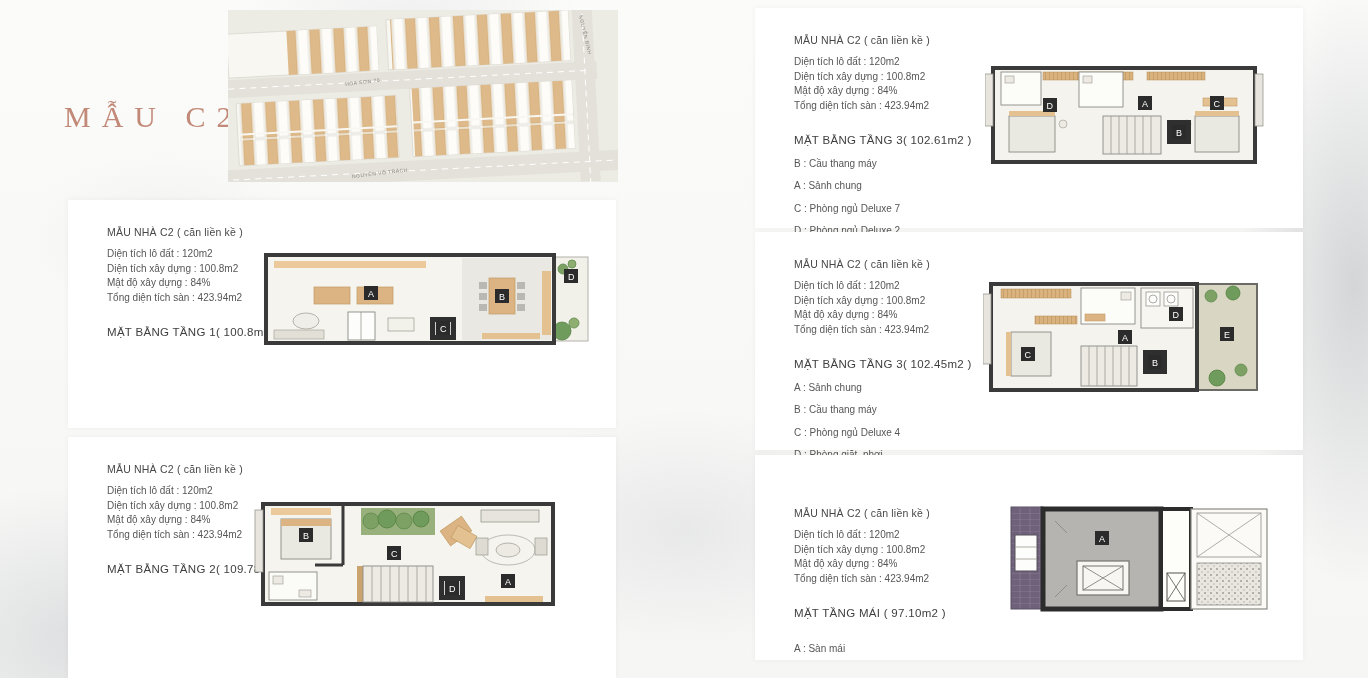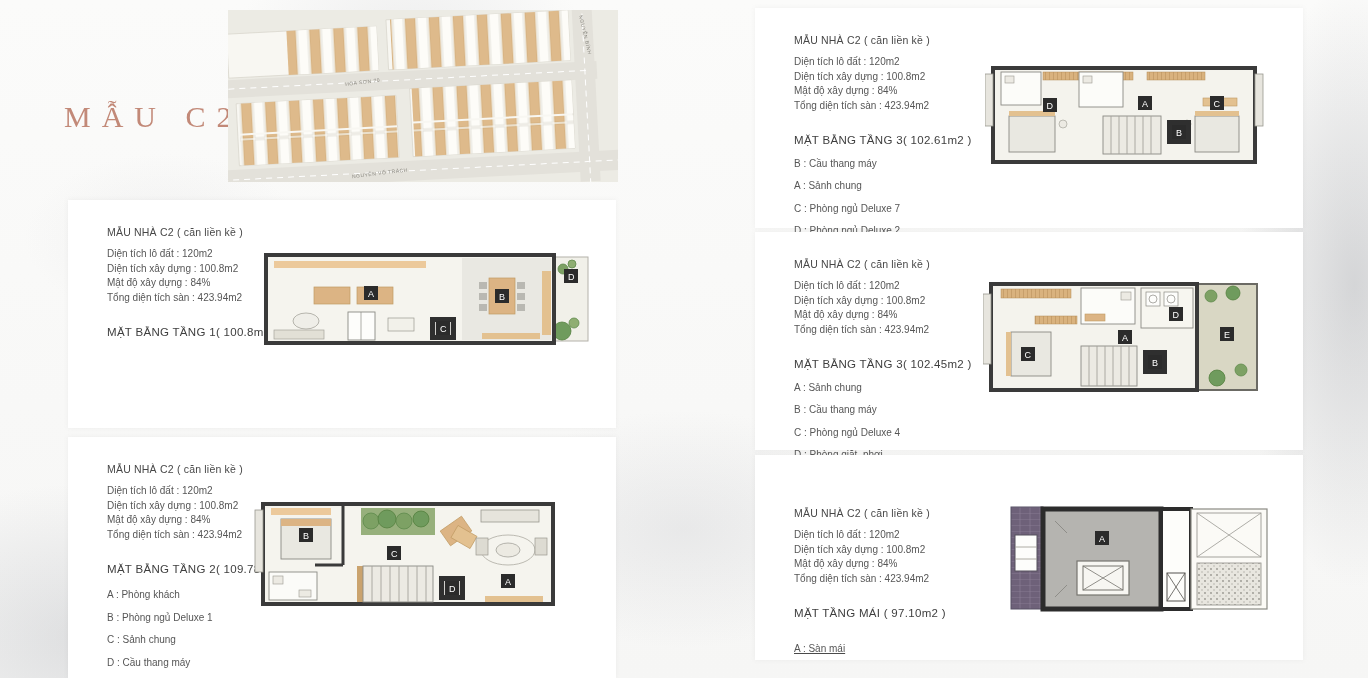--- a/index.html
+++ b/index.html
@@ -150,12 +150,6 @@
     <div class="stat-line">Mật độ xây dựng : 84%</div>
     <div class="stat-line">Tổng diện tích sàn : 423.94m2</div>
     <div class="floor-title">MẶT BẰNG TẦNG 2( 109.78m2 )</div>
-    <ul class="legend" style="margin-top:14px;">
-      <li>A : Phòng khách</li>
-      <li>B : Phòng ngủ Deluxe 1</li>
-      <li>C : Sảnh chung</li>
-      <li>D : Cầu thang máy</li>
-    </ul>
   </div>
   <div class="plan" style="left:185px;top:55px;width:340px;height:125px;">
     <svg width="340" height="125" viewBox="0 0 340 125">

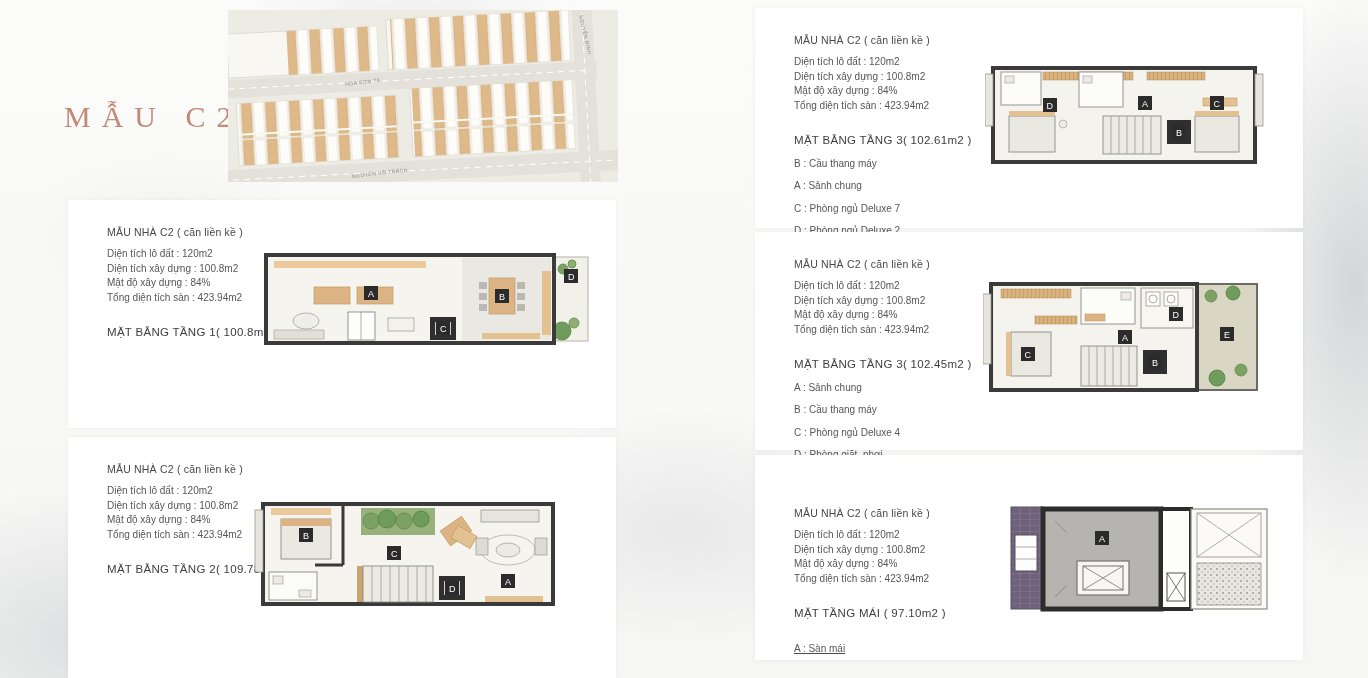--- a/index.html
+++ b/index.html
@@ -381,7 +381,7 @@
     <div class="stat-line">Mật độ xây dựng : 84%</div>
     <div class="stat-line">Tổng diện tích sàn : 423.94m2</div>
     <div class="floor-title">MẶT TẦNG MÁI ( 97.10m2 )</div>
-    <ul class="legend" style="margin-top:24px;text-decoration:underline;">
+    <ul class="legend" style="margin-top:24px;">
       <li>A : Sàn mái</li>
     </ul>
   </div>

